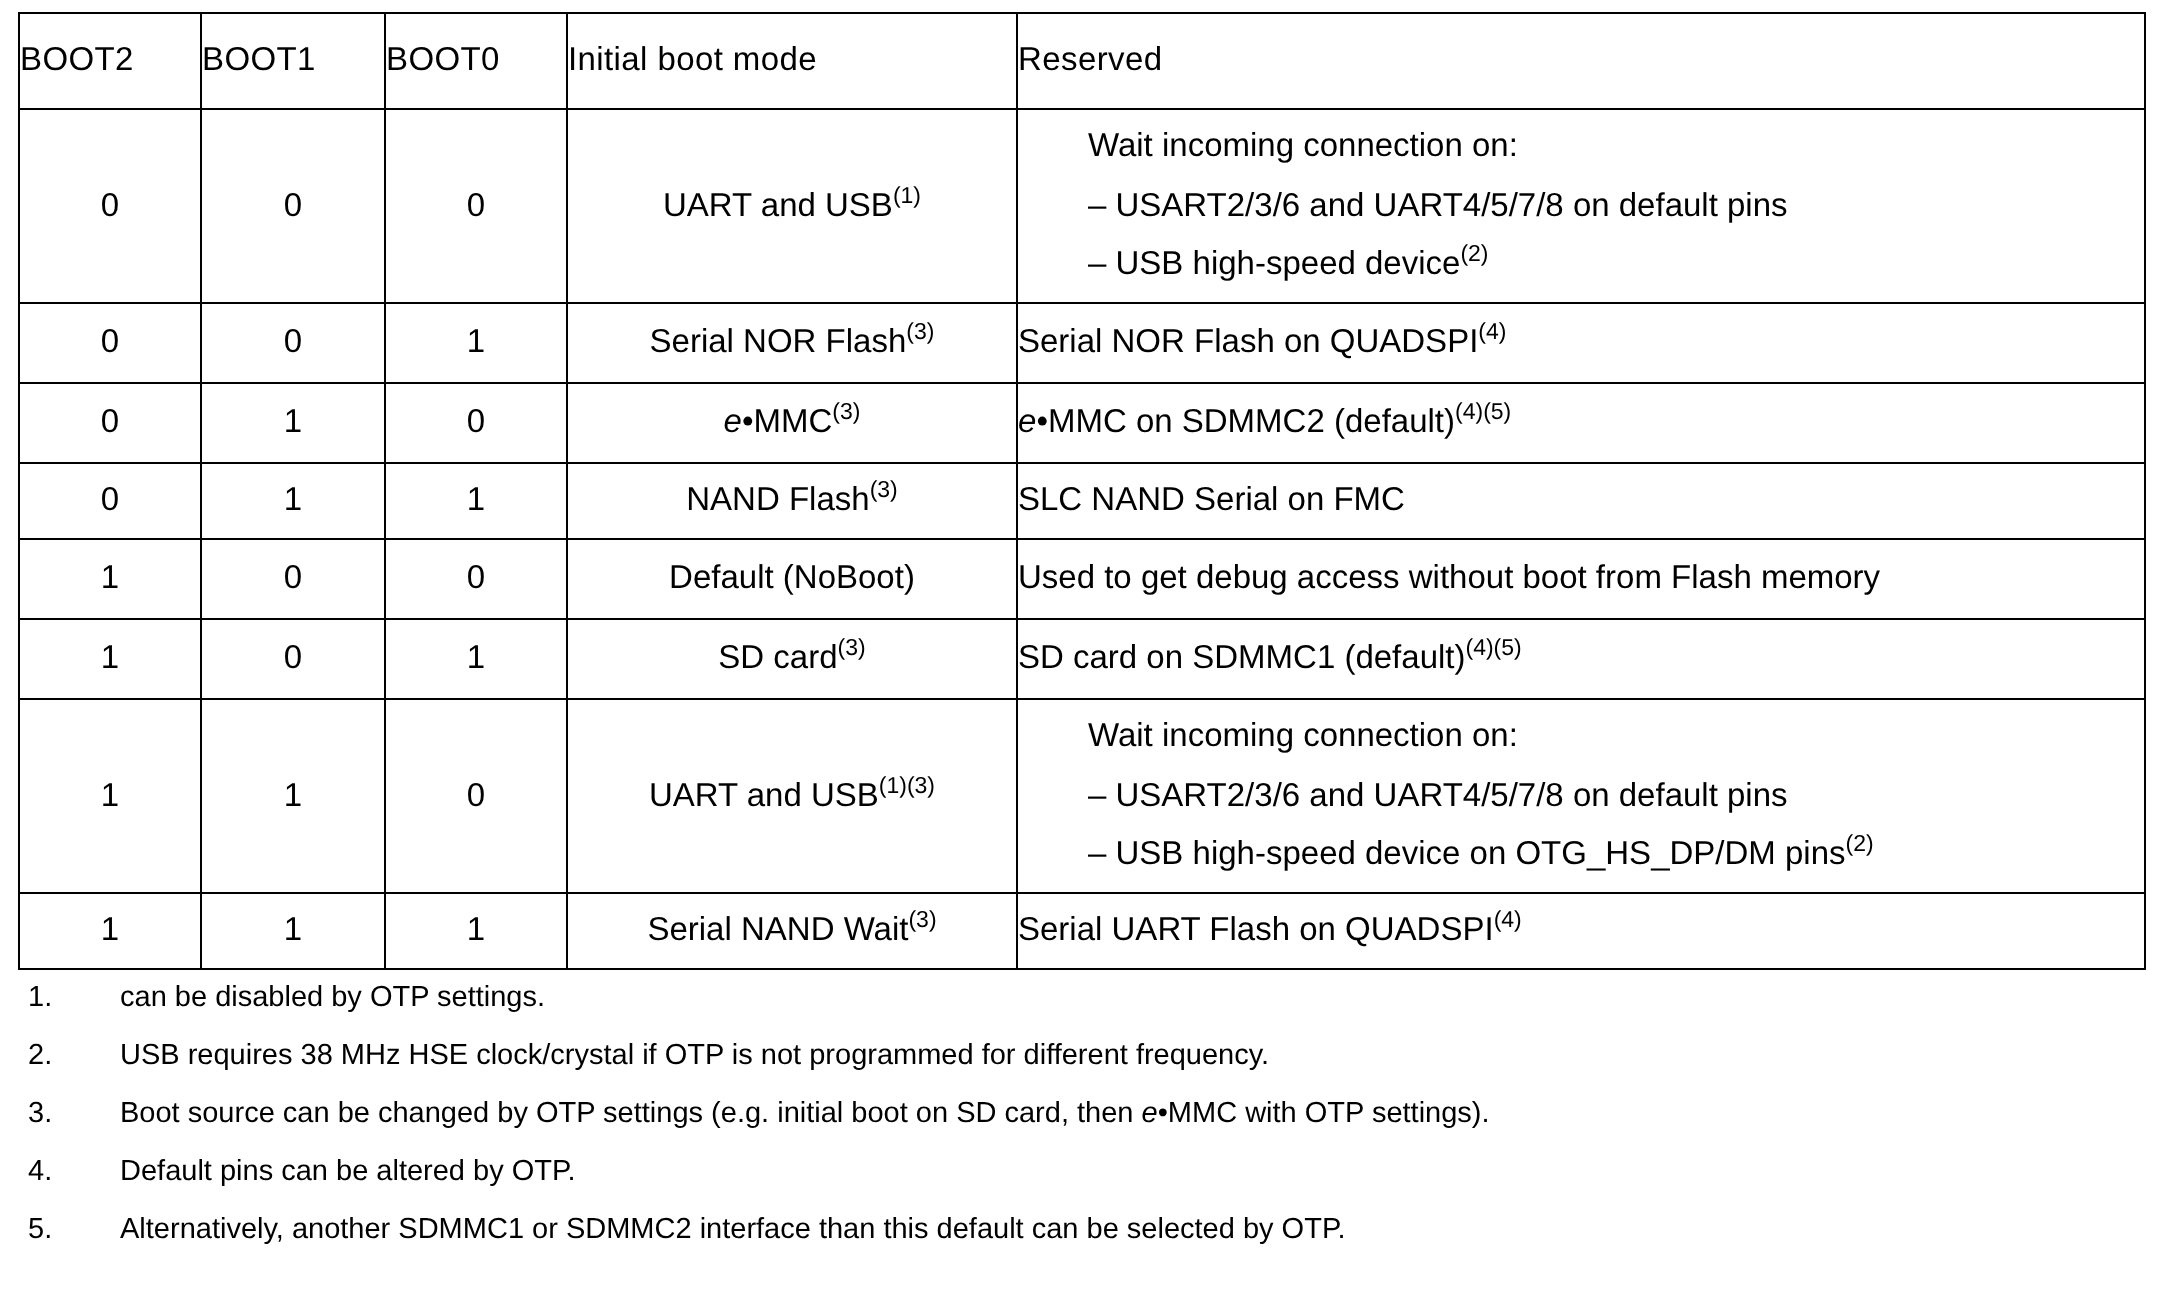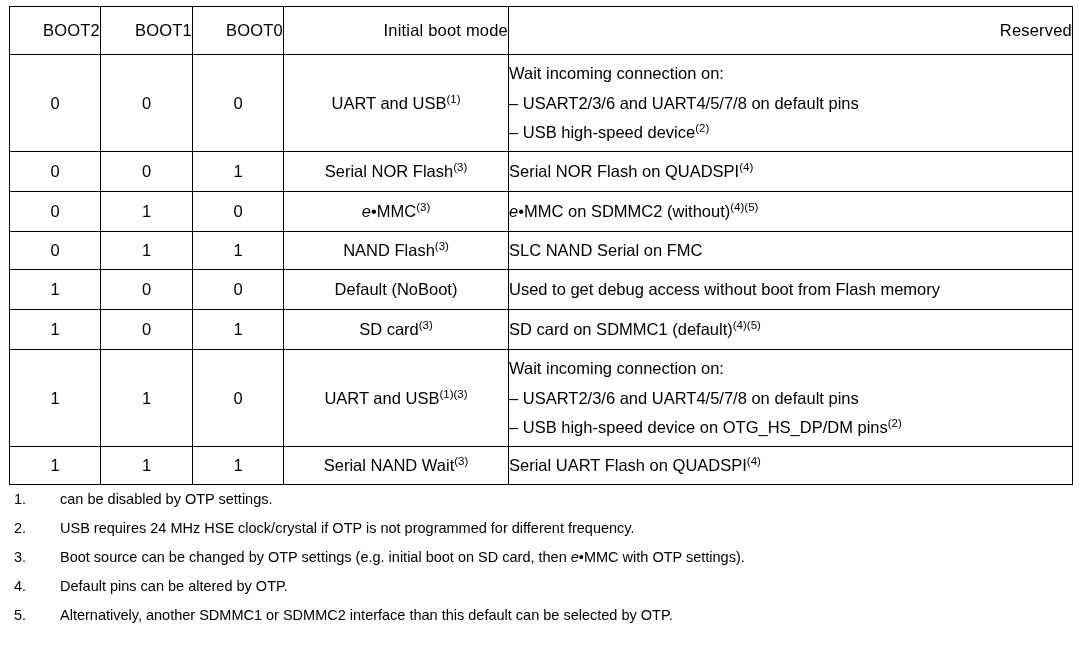--- a/index.html
+++ b/index.html
@@ -55,7 +55,7 @@
     height: 47px;
     font-weight: bold;
     font-size: 16.5px;
-    text-align: right;
+    text-align: left;
     letter-spacing: 0.2px;
   }
   thead tr {

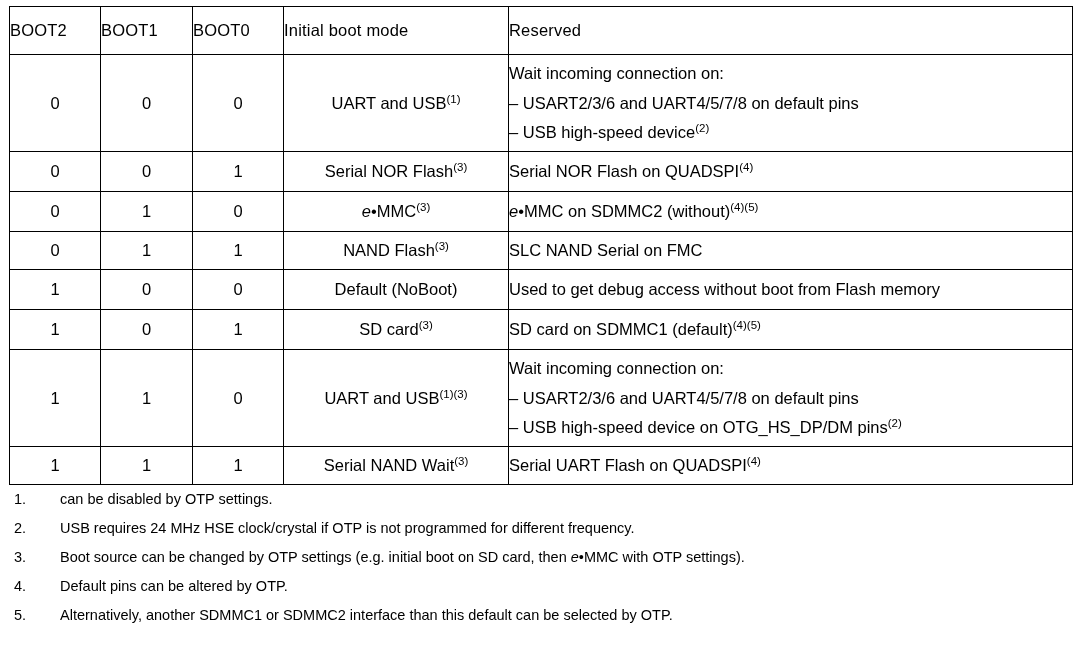--- a/index.html
+++ b/index.html
@@ -81,7 +81,7 @@
     font-size: 16.5px;
   }
 
-  .rowline { display: block; white-space: nowrap; }
+  .rowline { display: block; white-space: nowrap; margin-left: 35px; }
   .rowline + .rowline { margin-top: 13px; }
 
   sup {

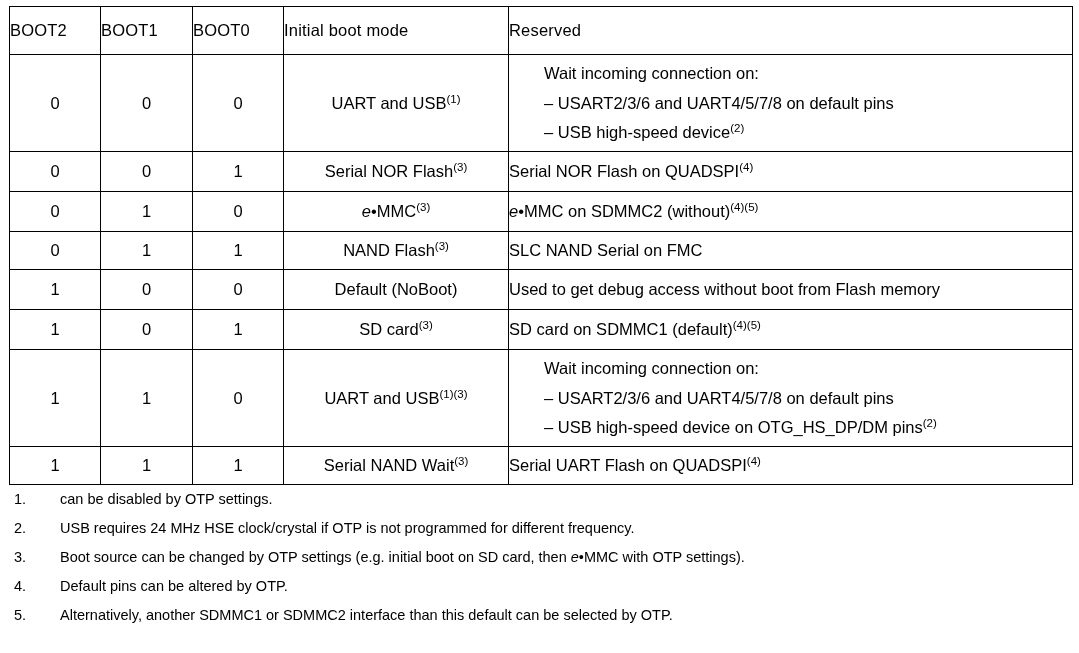--- a/index.html
+++ b/index.html
@@ -170,7 +170,7 @@
         <td class="bit">1</td>
         <td class="bit">0</td>
         <td class="mode"><span class="ital">e</span><span>•MMC</span><sup>(3)</sup></td>
-        <td class="comments"><span class="ital">e</span><span>•MMC on SDMMC2 (without)</span><sup>(4)(5)</sup></td>
+        <td class="comments"><span class="ital">e</span><span>•MMC on SDMMC2 (default)</span><sup>(4)(5)</sup></td>
       </tr>
 
       <tr class="r-short">

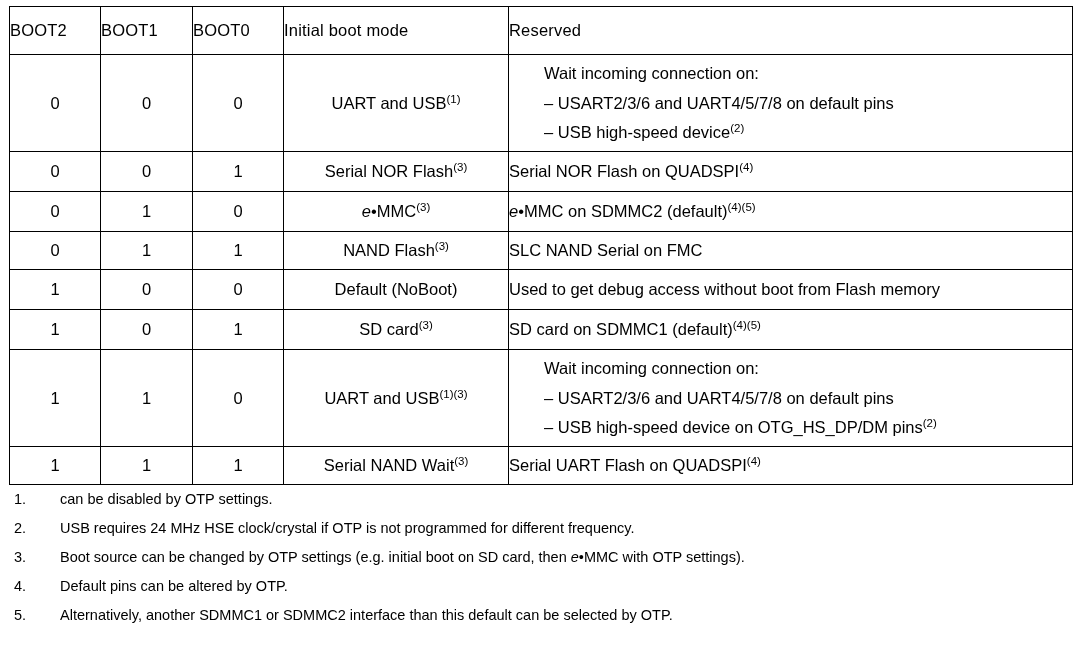--- a/index.html
+++ b/index.html
@@ -227,7 +227,7 @@
     </div>
     <div class="fn">
       <span class="fn-num">2.</span>
-      <span class="fn-text">USB requires 24 MHz HSE clock/crystal if OTP is not programmed for different frequency.</span>
+      <span class="fn-text">USB requires 38 MHz HSE clock/crystal if OTP is not programmed for different frequency.</span>
     </div>
     <div class="fn">
       <span class="fn-num">3.</span>

